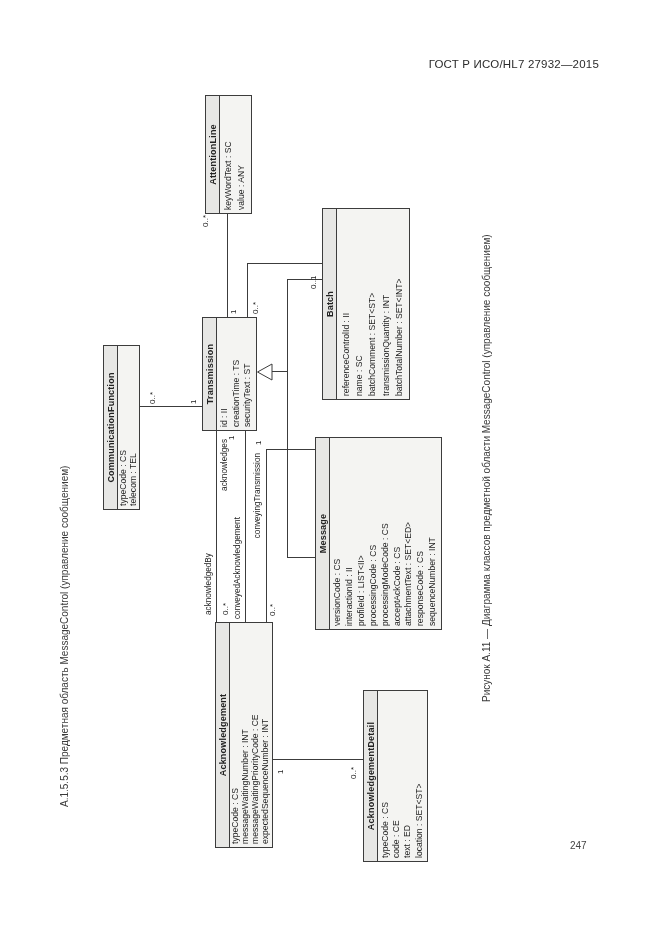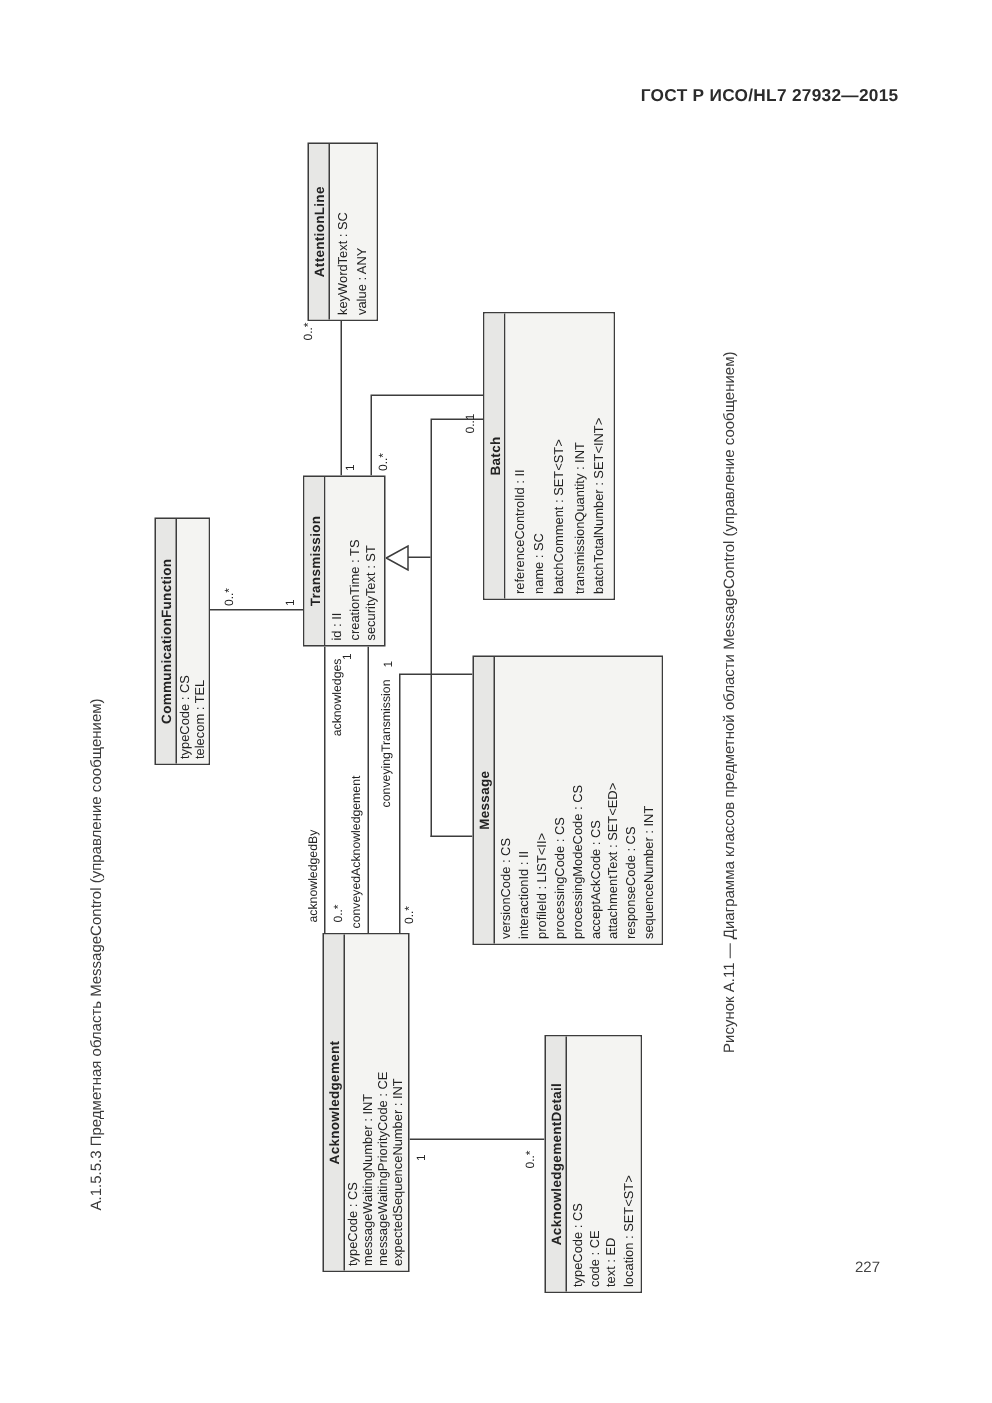--- a/index.html
+++ b/index.html
@@ -8,7 +8,7 @@
     font-family:"Liberation Sans", sans-serif;color:#1a1a1a;overflow:hidden;
   }
   .hdr{
-    position:absolute;top:58px;right:62px;font-size:11.5px;font-weight:bold;color:#2b2b2b;
+    position:absolute;top:58px;right:62px;font-size:11.5px;font-weight:normal;color:#2b2b2b;
     letter-spacing:0.2px;
   }
   .pagenum{position:absolute;left:570px;top:840px;font-size:10px;color:#444;}

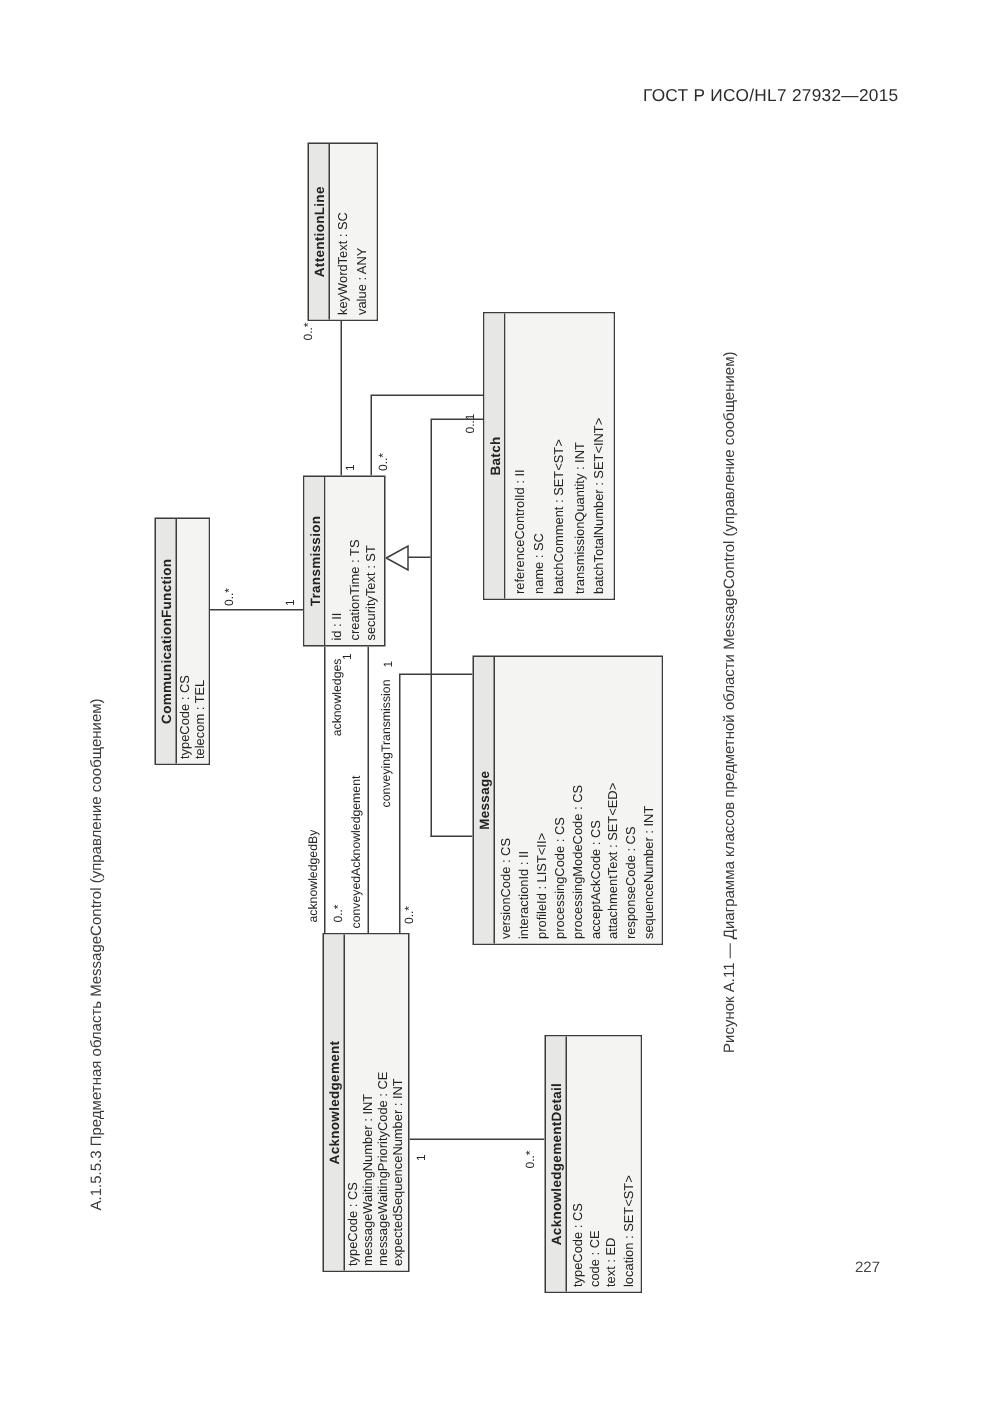--- a/index.html
+++ b/index.html
@@ -47,7 +47,7 @@
 <div class="hdr">ГОСТ Р ИСО/HL7 27932—2015</div>
 <div class="rot section-heading">А.1.5.5.3 Предметная область MessageControl (управление сообщением)</div>
 <div class="rot caption">Рисунок А.11 — Диаграмма классов предметной области MessageControl (управление сообщением)</div>
-<div class="pagenum">227</div>
+<div class="pagenum">247</div>
 
 <div class="diagram">
 

